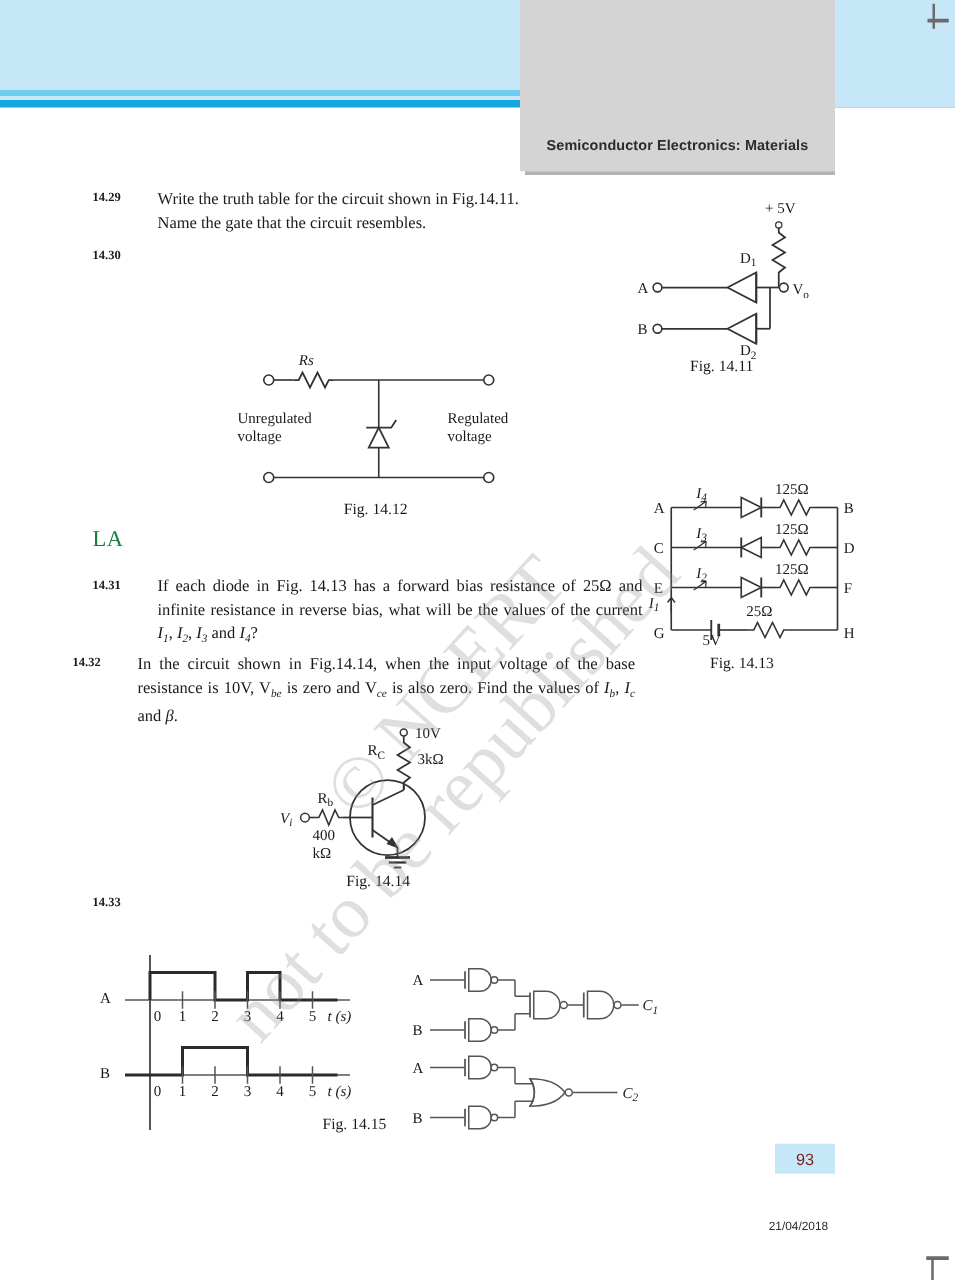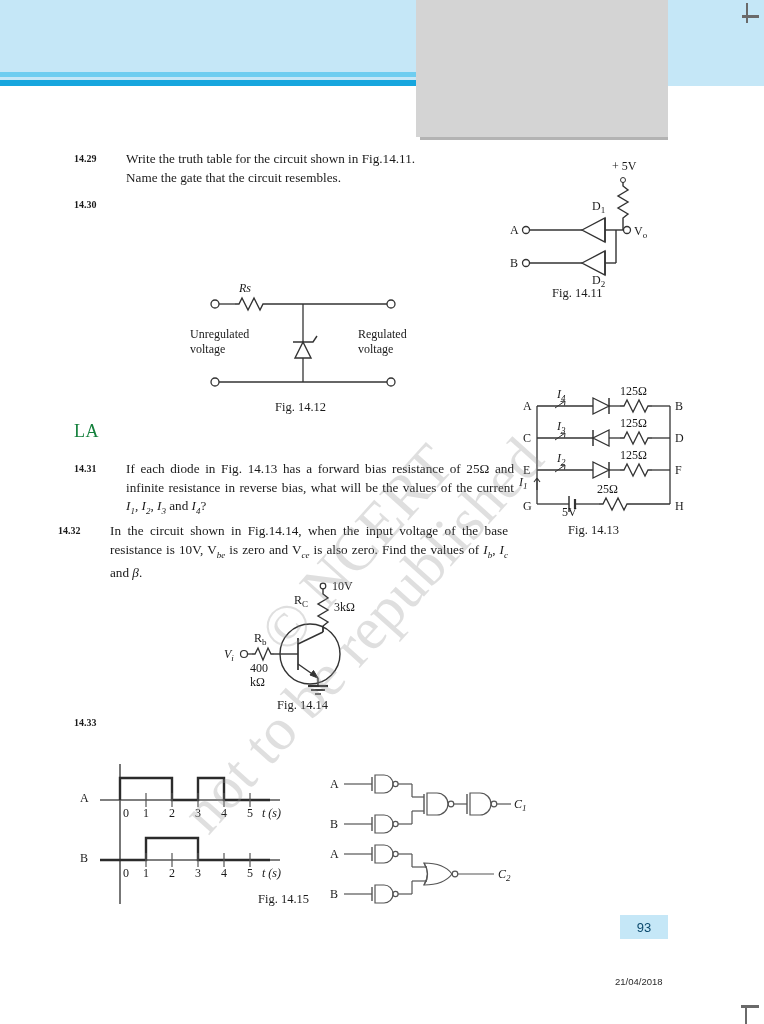--- a/index.html
+++ b/index.html
@@ -190,6 +190,7 @@
 
 <div id="chapter-title-box">
   <div class="ttl">
+    <div>Semiconductor Electronics: Materials</div>
   </div>
 </div>
 <div id="chapter-title-shadow"></div>

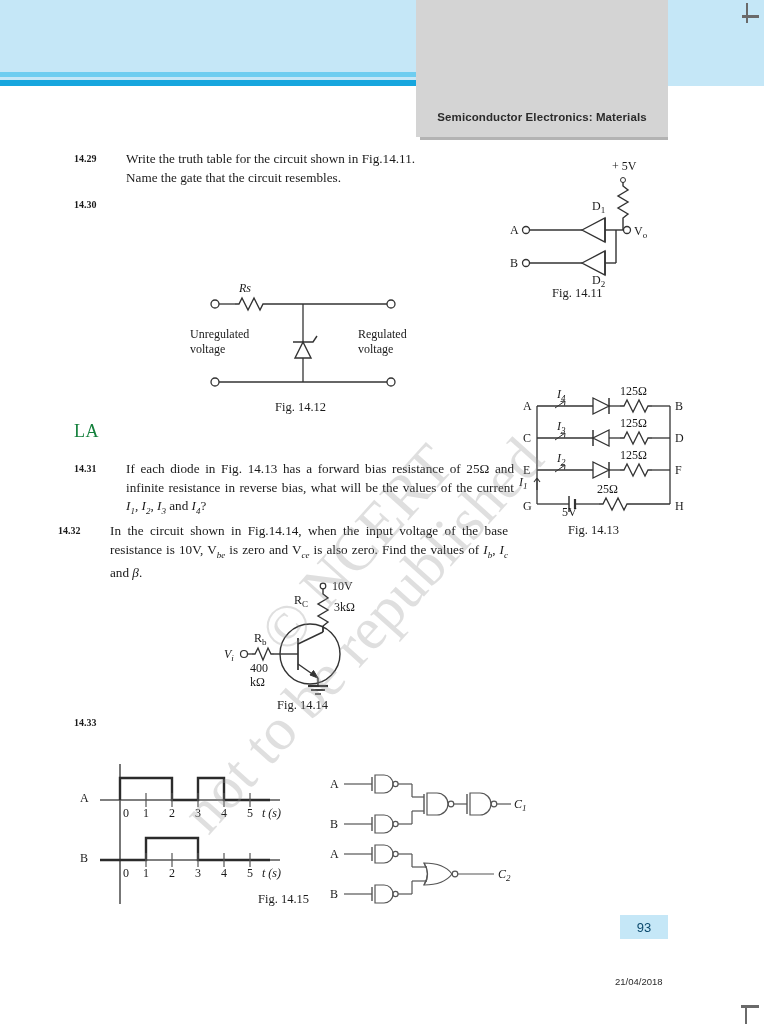--- a/index.html
+++ b/index.html
@@ -159,7 +159,7 @@
     justify-content: center;
     font-family: "Liberation Sans", sans-serif;
     font-size: 13px;
-    color: #0c4a6e;
+    color: #7f1d1d;
   }
   #footer-date {
     position: absolute;

